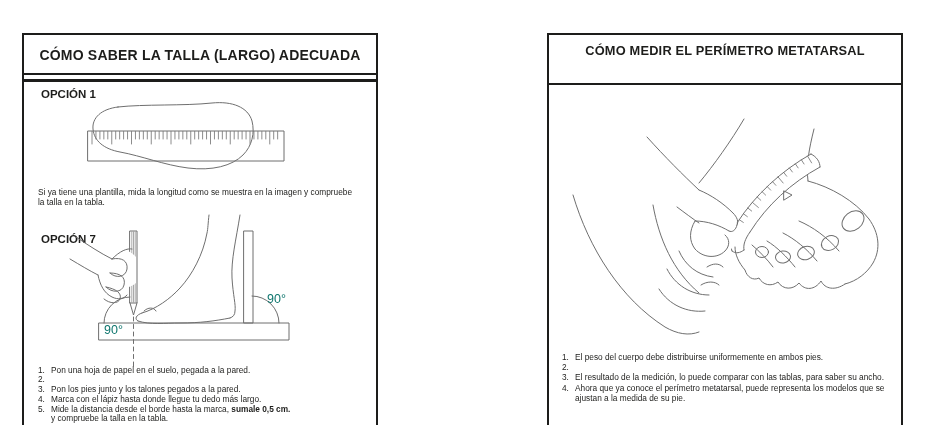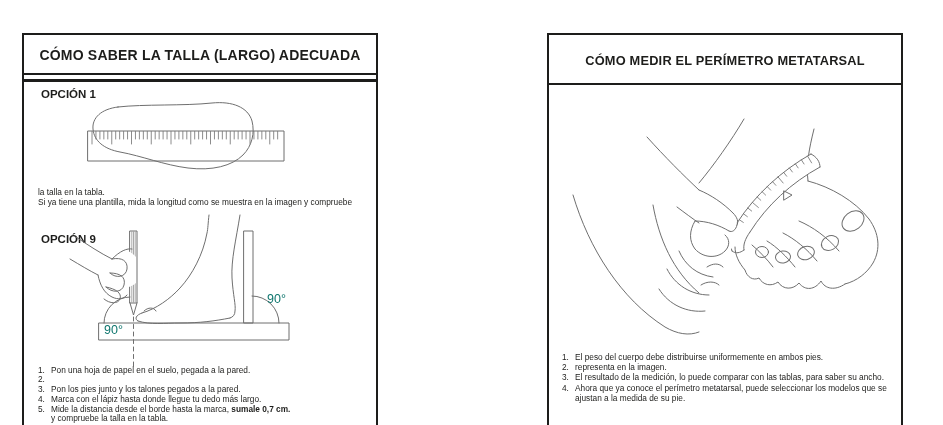--- a/index.html
+++ b/index.html
@@ -12,7 +12,7 @@
   #panel-left .title-box{height:40px;line-height:40px;font-size:14px;letter-spacing:.2px;border-bottom:2px solid #1d1d1b;}
   #panel-left .sep-gap{height:4px;}
   #panel-left .sep-line{height:2.5px;background:#1d1d1b;}
-  #panel-right .title-box{height:50px;padding-top:18px;font-size:12.8px;line-height:16px;letter-spacing:.2px;border-bottom:2.5px solid #1d1d1b;}
+  #panel-right .title-box{height:50px;padding-top:8px;font-size:12.8px;line-height:16px;letter-spacing:.2px;border-bottom:2.5px solid #1d1d1b;}
   .content{position:relative;width:100%;}
   #panel-left .content{height:347px;}
   #panel-right .content{height:345px;}

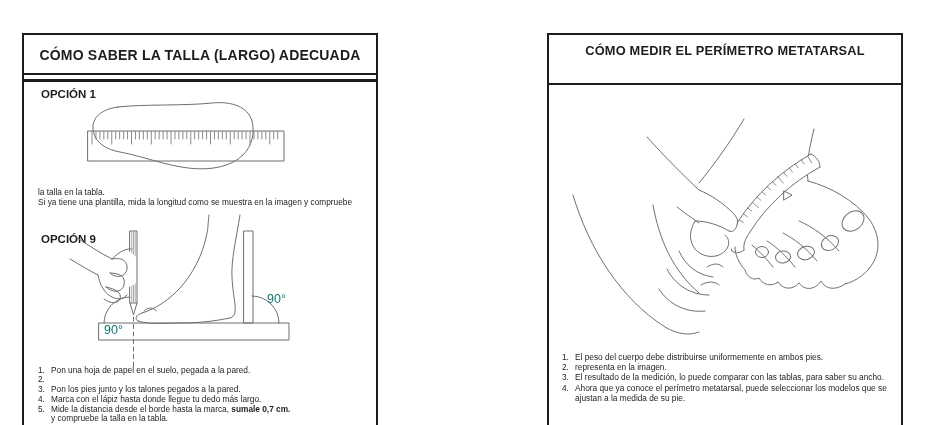--- a/index.html
+++ b/index.html
@@ -104,8 +104,8 @@
       </div>
 
       <div class="bodytext" style="left:14px;top:105px;">
+        <div>Si ya tiene una plantilla, mida la longitud como se muestra en la imagen y compruebe</div>
         <div>la talla en la tabla.</div>
-        <div>Si ya tiene una plantilla, mida la longitud como se muestra en la imagen y compruebe</div>
       </div>
 
       <div class="option-label" style="left:17px;top:151px;">OPCIÓN 9</div>

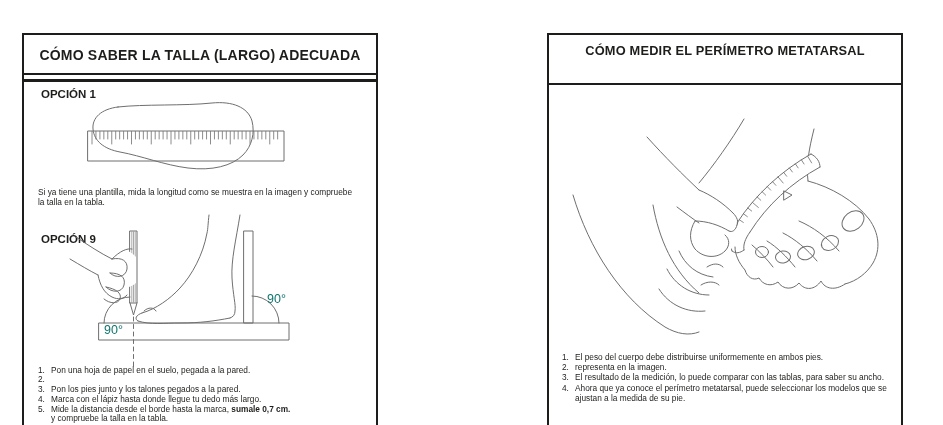--- a/index.html
+++ b/index.html
@@ -108,7 +108,7 @@
         <div>la talla en la tabla.</div>
       </div>
 
-      <div class="option-label" style="left:17px;top:151px;">OPCIÓN 9</div>
+      <div class="option-label" style="left:17px;top:151px;">OPCIÓN 7</div>
 
       <div class="fig" style="left:46px;top:133px;">
         <svg width="250" height="166" viewBox="0 0 250 166">

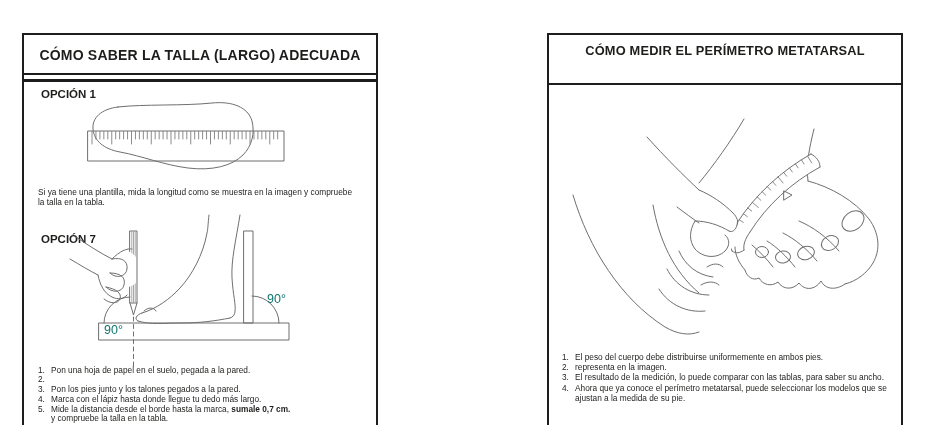--- a/index.html
+++ b/index.html
@@ -256,7 +256,6 @@
         <div class="row">
           <span class="num">2.</span>
           <span class="txt">
-            <div>representa en la imagen.</div>
           </span>
         </div>
         <div class="row">

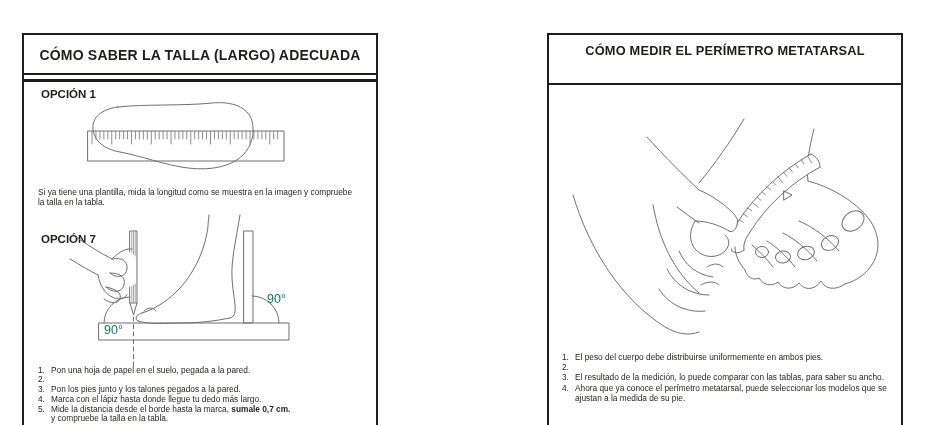--- a/index.html
+++ b/index.html
@@ -264,7 +264,7 @@
         </div>
         <div class="row">
           <span class="num">4.</span>
-          <span class="txt"><span>Ahora que ya conoce el perímetro metatarsal, puede seleccionar los modelos que se</span>
+          <span class="txt"><span>Ahora que ya conoce el perímetro metatarsal, puede representa los modelos que se</span>
             <div>ajustan a la medida de su pie.</div>
           </span>
         </div>

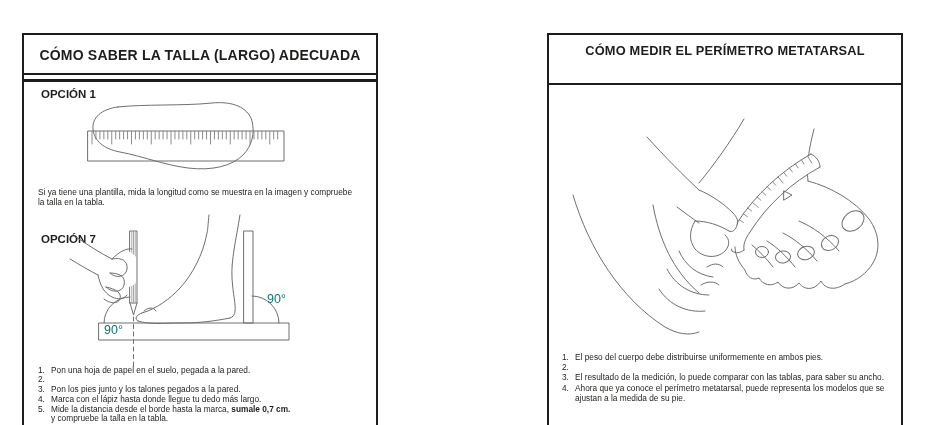--- a/index.html
+++ b/index.html
@@ -169,7 +169,7 @@
         </div>
         <div class="row">
           <span class="num">5.</span>
-          <span class="txt"><span>Mide la distancia desde el borde hasta la marca, </span><b>sumale 0,7 cm.</b>
+          <span class="txt"><span>Mide la distancia desde el borde hasta la marca, </span><b>sumale 0,5 cm.</b>
             <div>y compruebe la talla en la tabla.</div>
           </span>
         </div>

